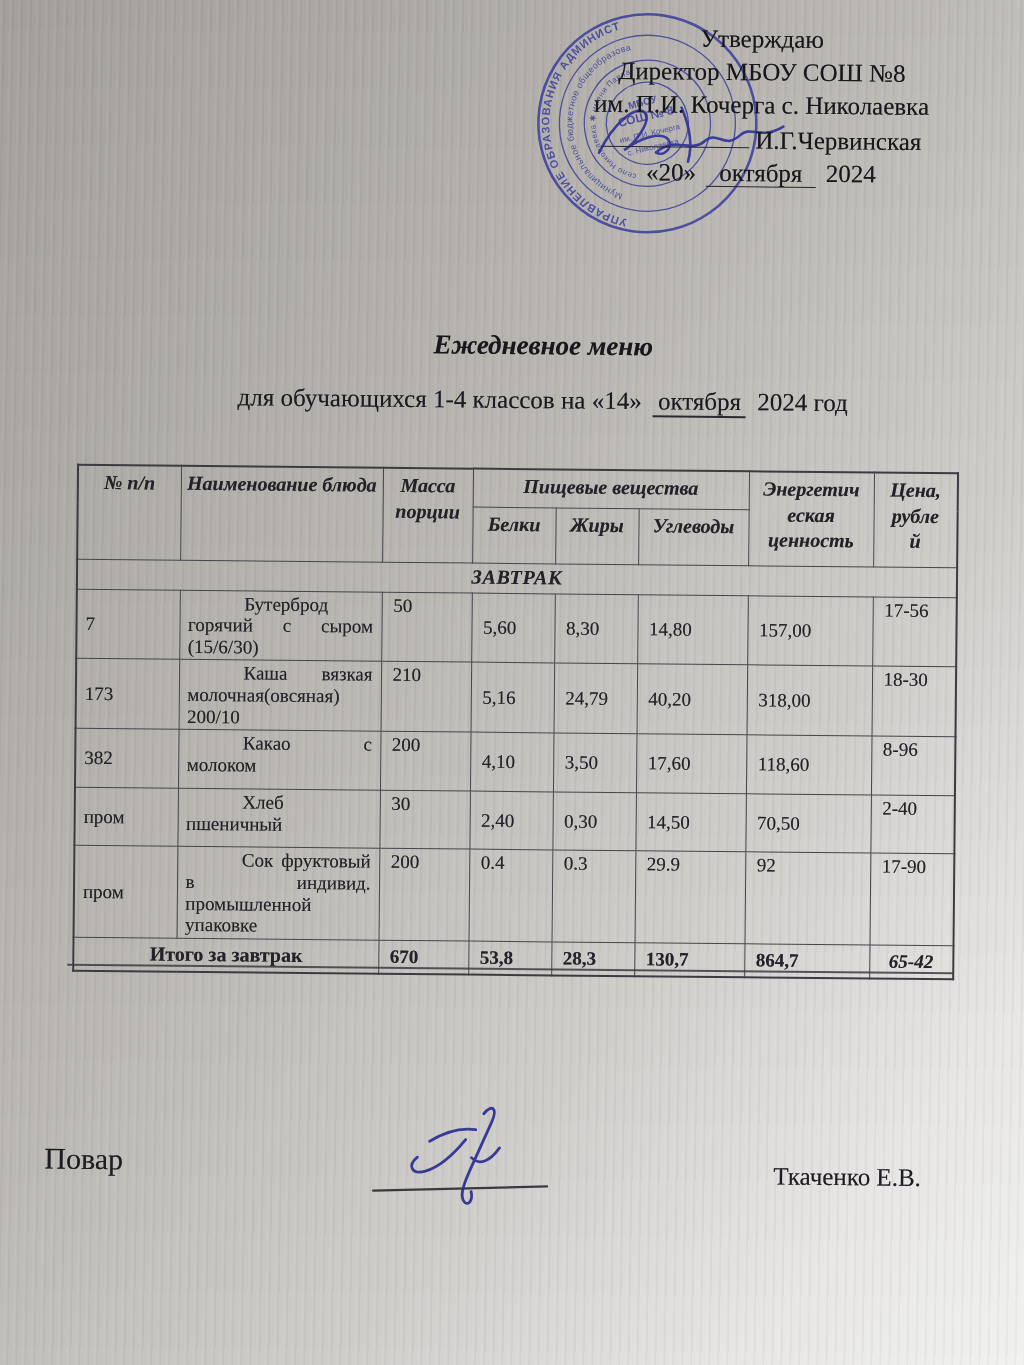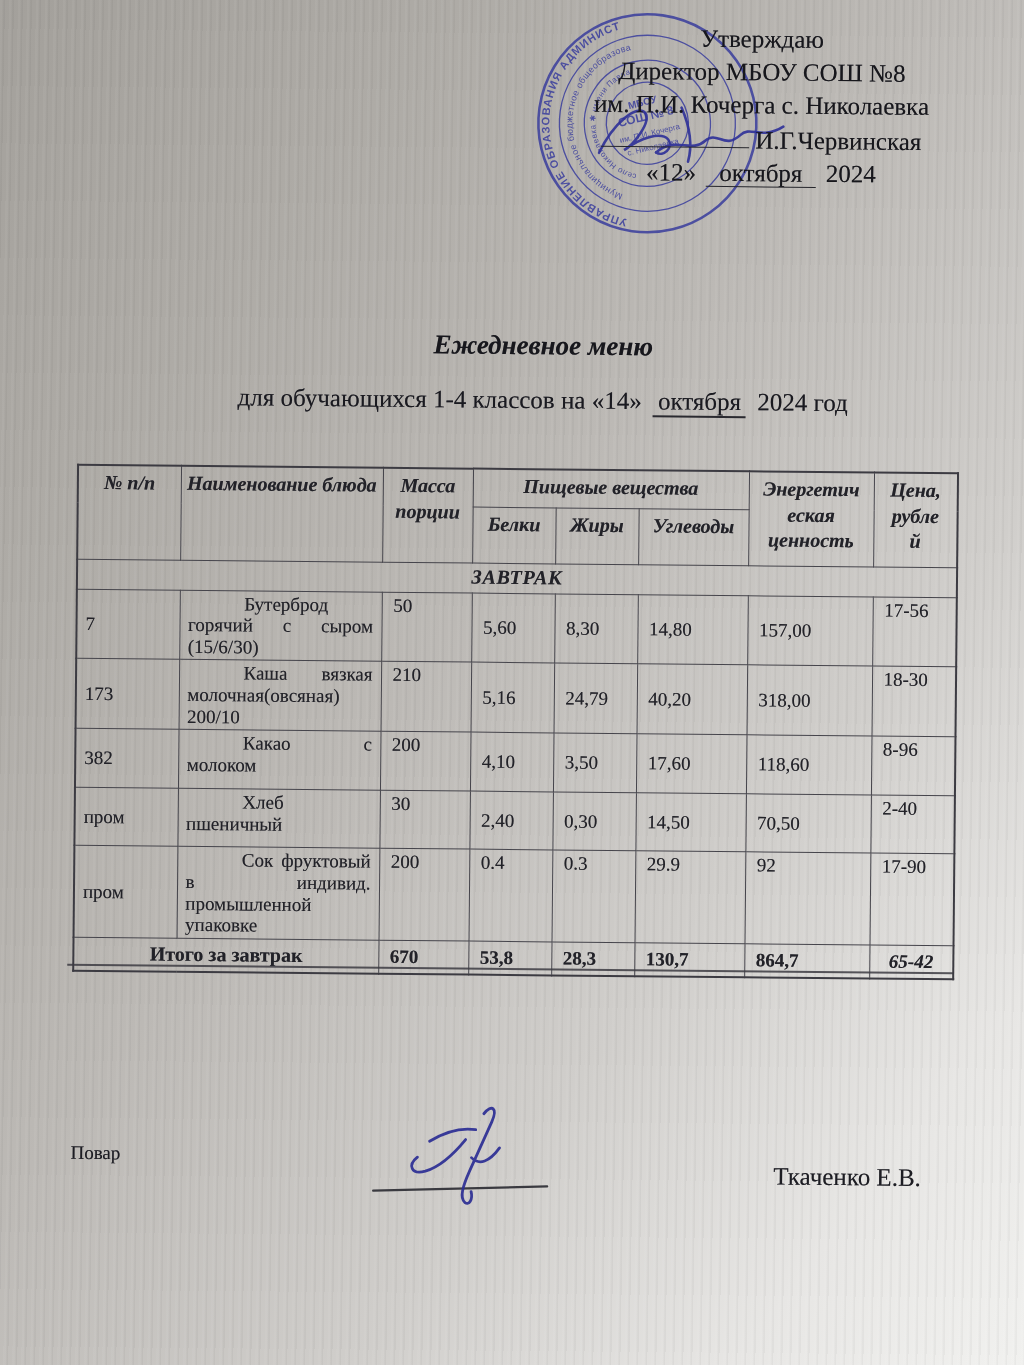--- a/index.html
+++ b/index.html
@@ -138,7 +138,7 @@
         <span>И.Г.Червинская</span>
       </div>
       <div>
-        <span>«12»</span>
+        <span>«20»</span>
         <span class="u-month">октября</span>
         <span>2024</span>
       </div>

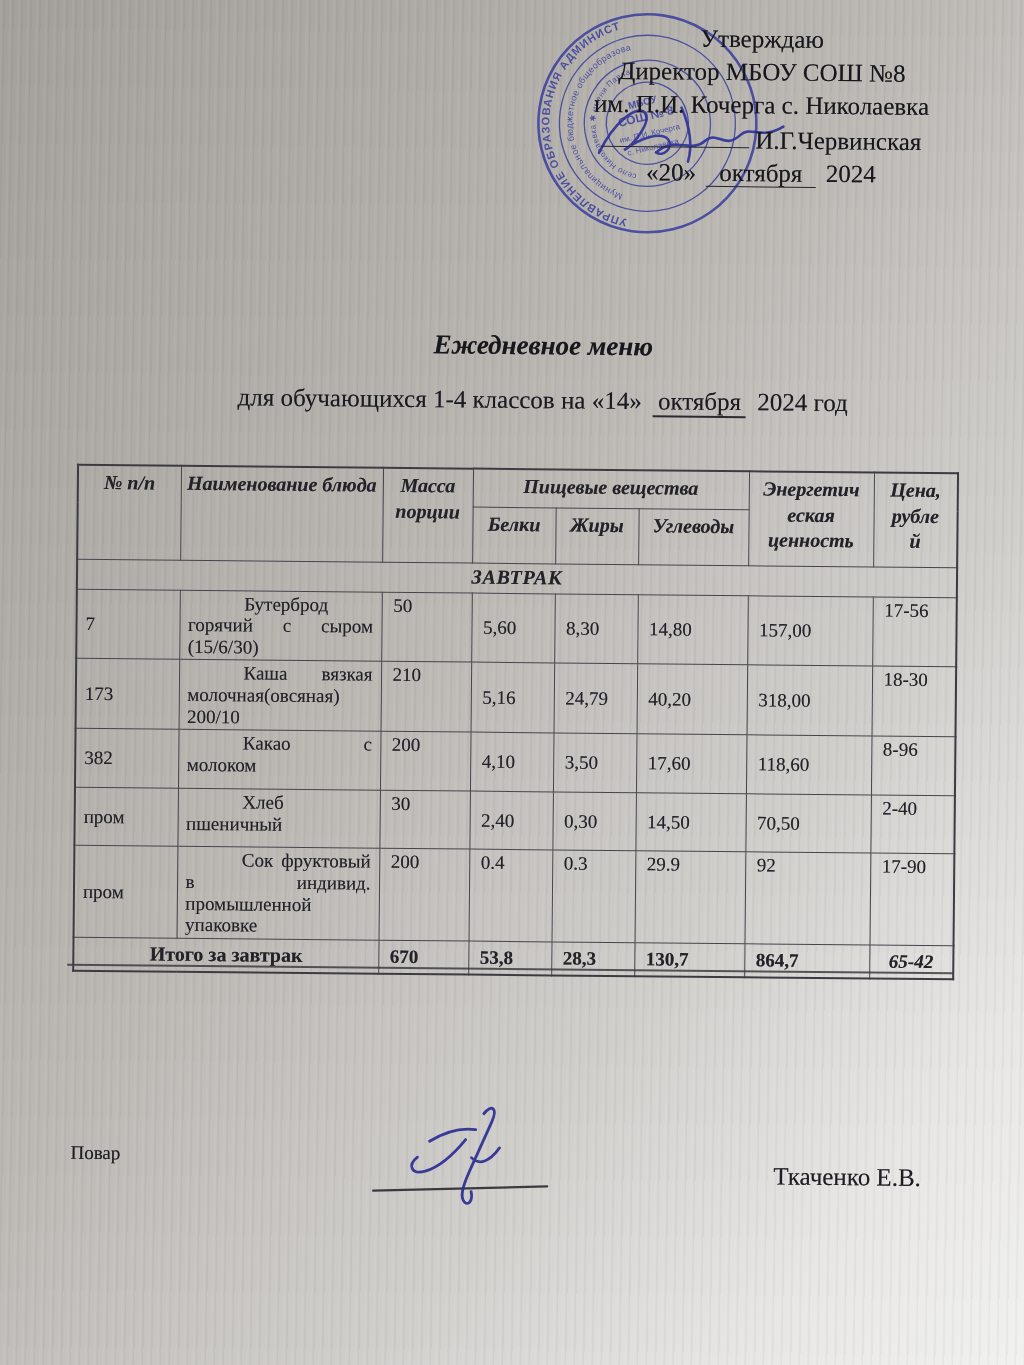--- a/index.html
+++ b/index.html
@@ -81,7 +81,7 @@
     border-top:2px solid rgba(60,59,66,.85);
   }
   
-  .footer-left{position:absolute;left:75px;top:1146px;font-size:19px;color:#1d1d23;text-shadow:0 0 .5px rgba(30,30,40,.5);font-family:Liberation Serif, serif;}
+  .footer-left{position:absolute;left:49px;top:1146px;font-size:30px;color:#1d1d23;text-shadow:0 0 .5px rgba(30,30,40,.5);font-family:Liberation Serif, serif;}
   .footer-right{position:absolute;left:778px;top:1160px;font-size:25px;color:#1d1d23;text-shadow:0 0 .5px rgba(30,30,40,.5);}
 </style>
 </head>

